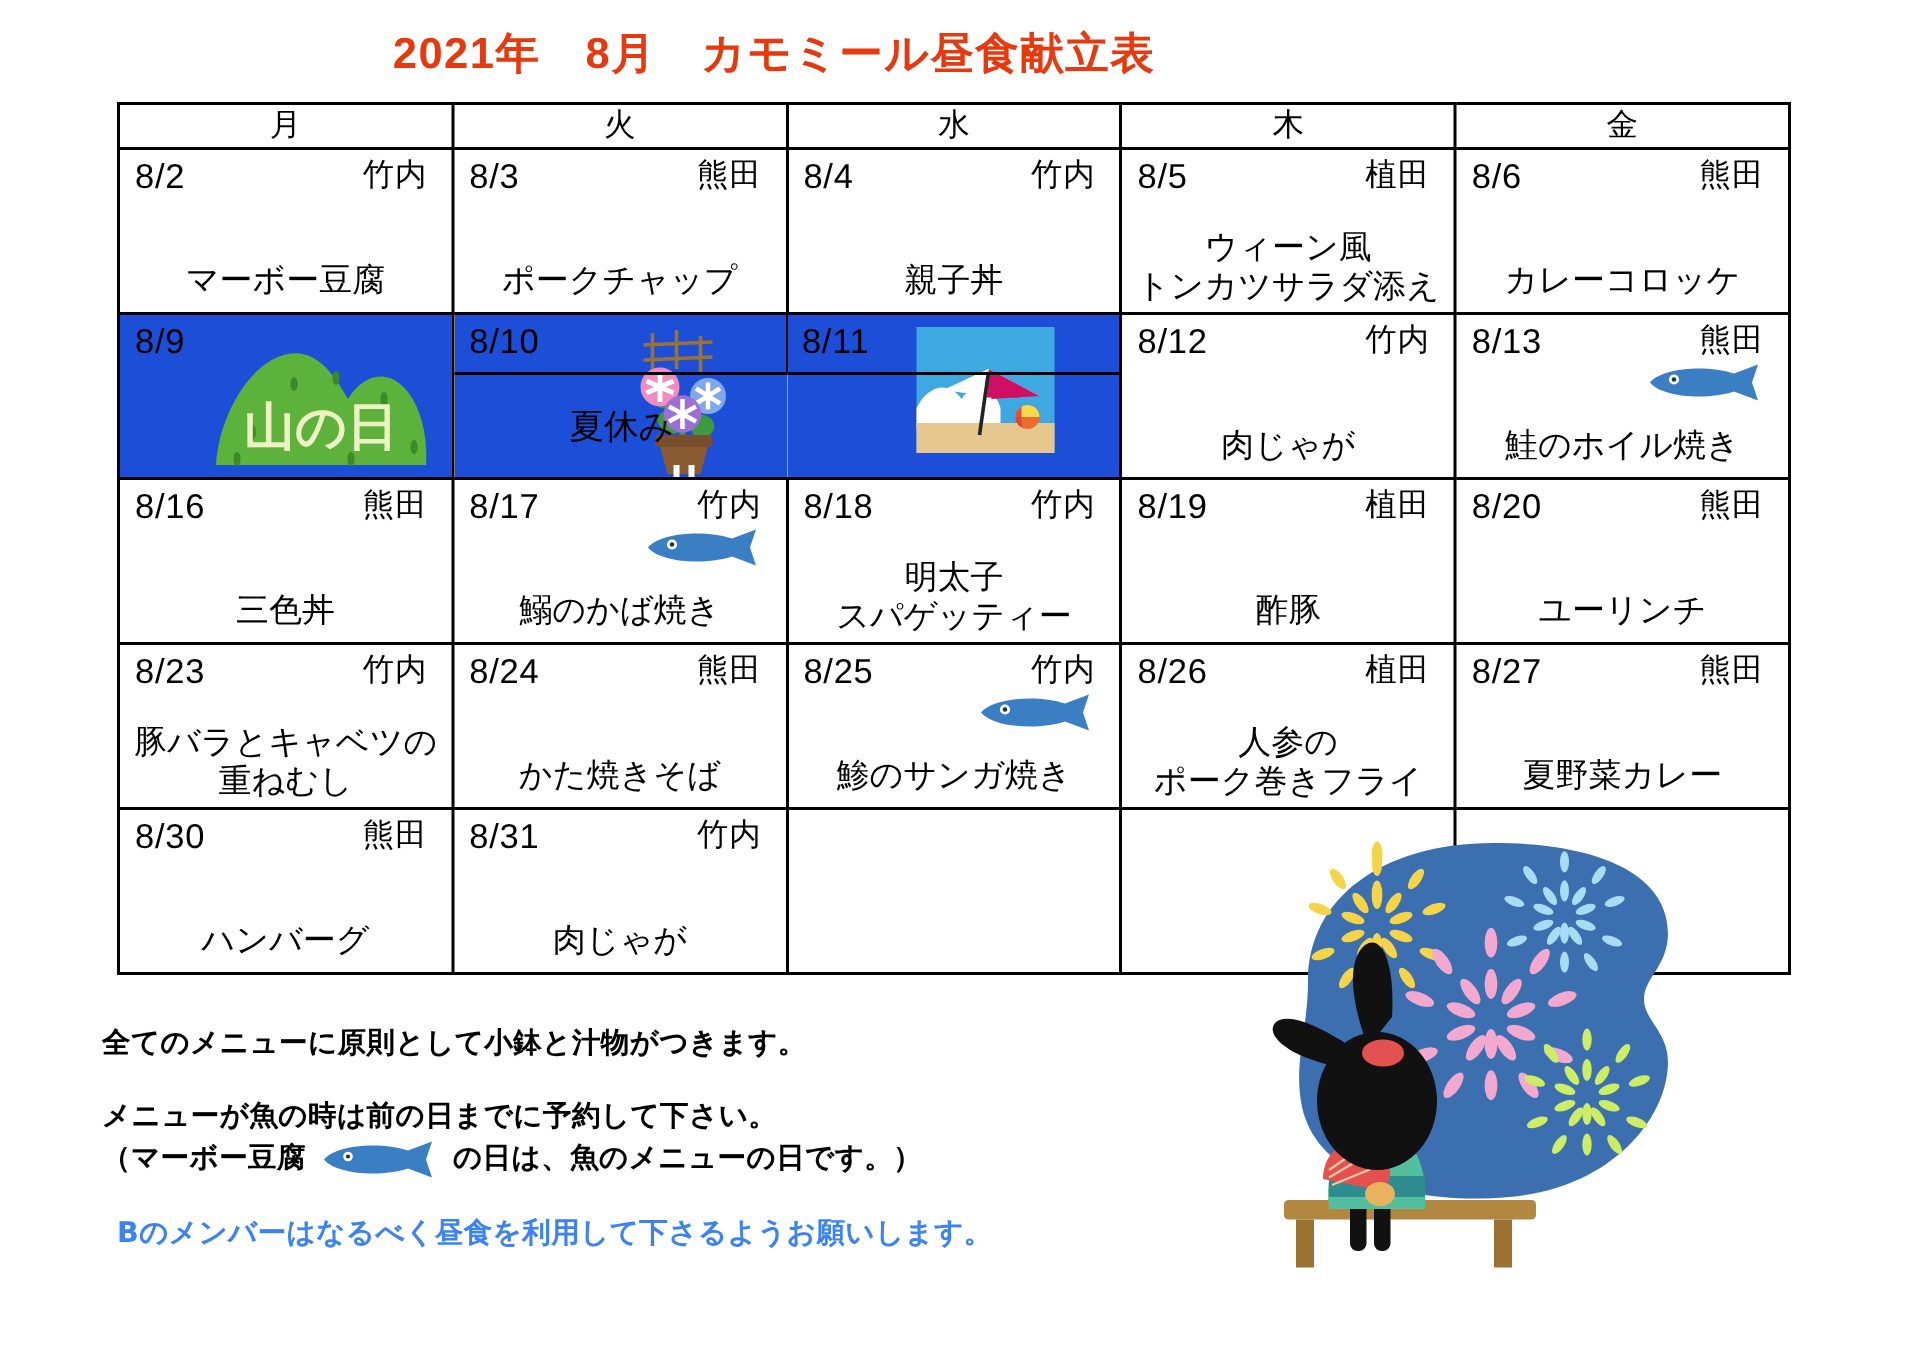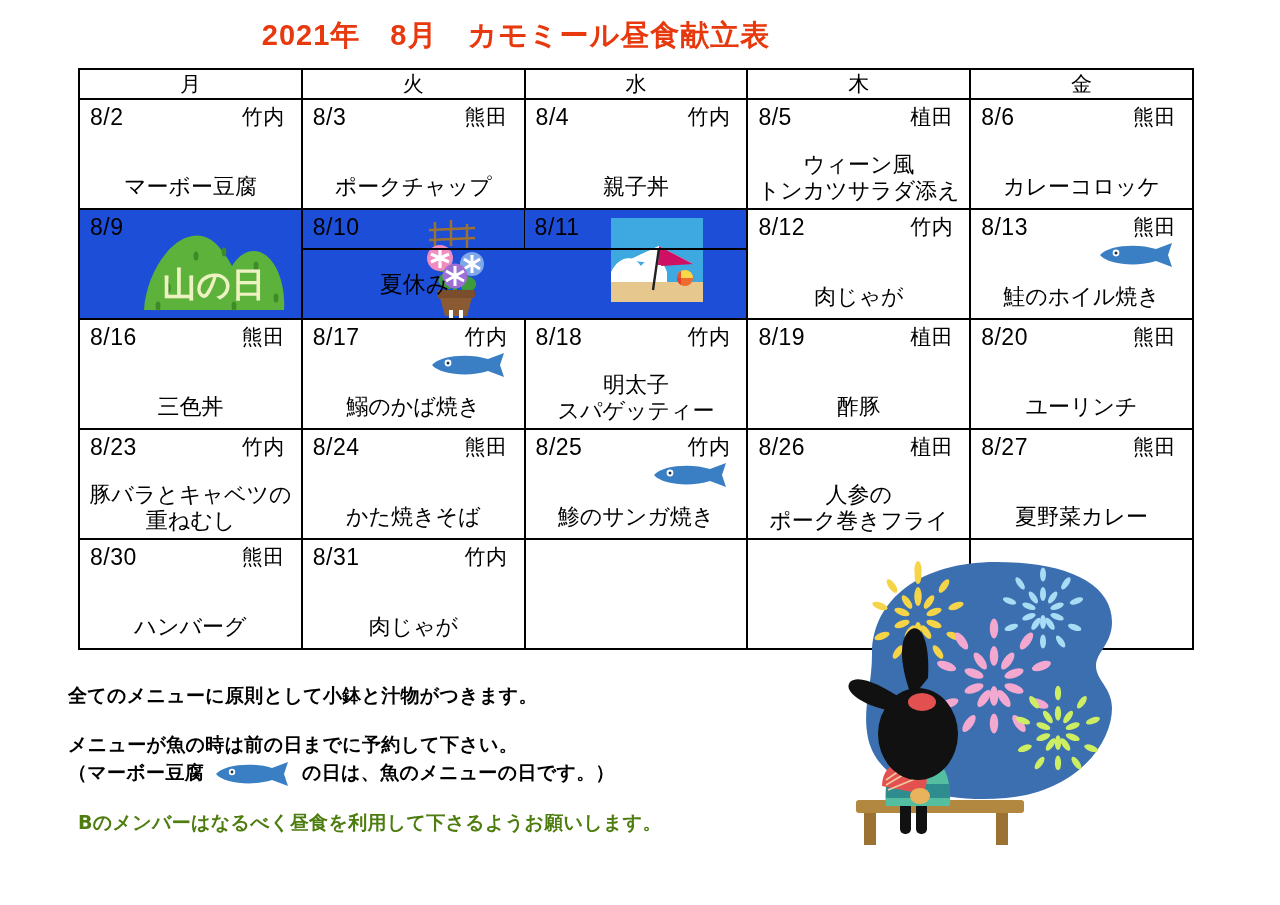--- a/index.html
+++ b/index.html
@@ -145,7 +145,7 @@
     font-size: 19px;
     line-height: 1.55;
     letter-spacing: 0.3px;
-    color: #4d7c0f;
+    color: #3b82f6;
   }
 
   

